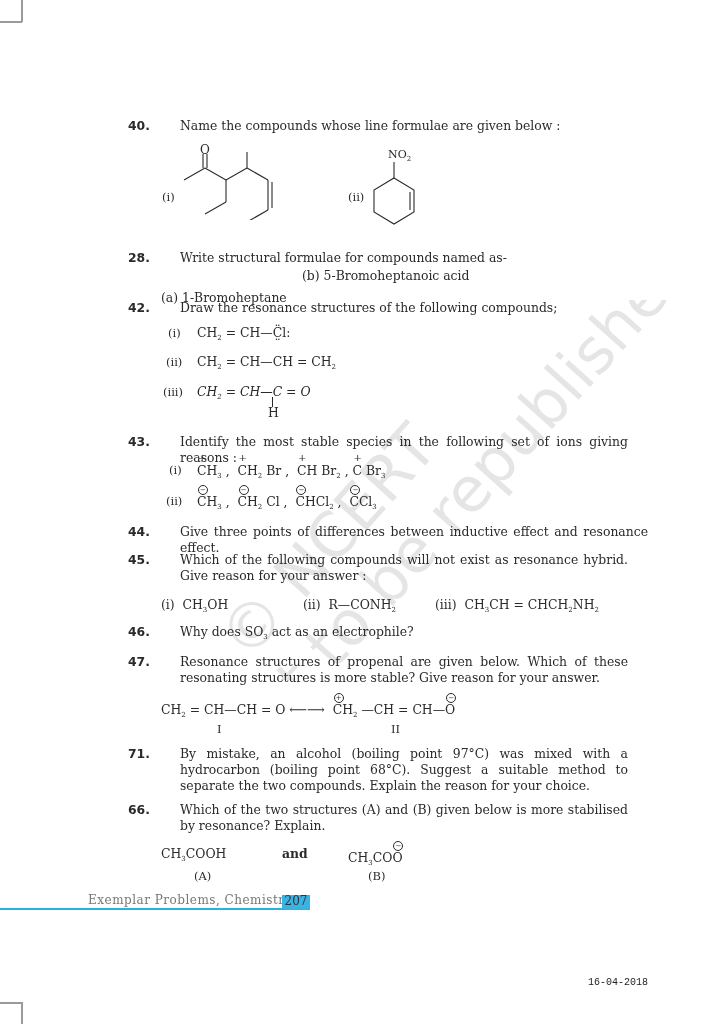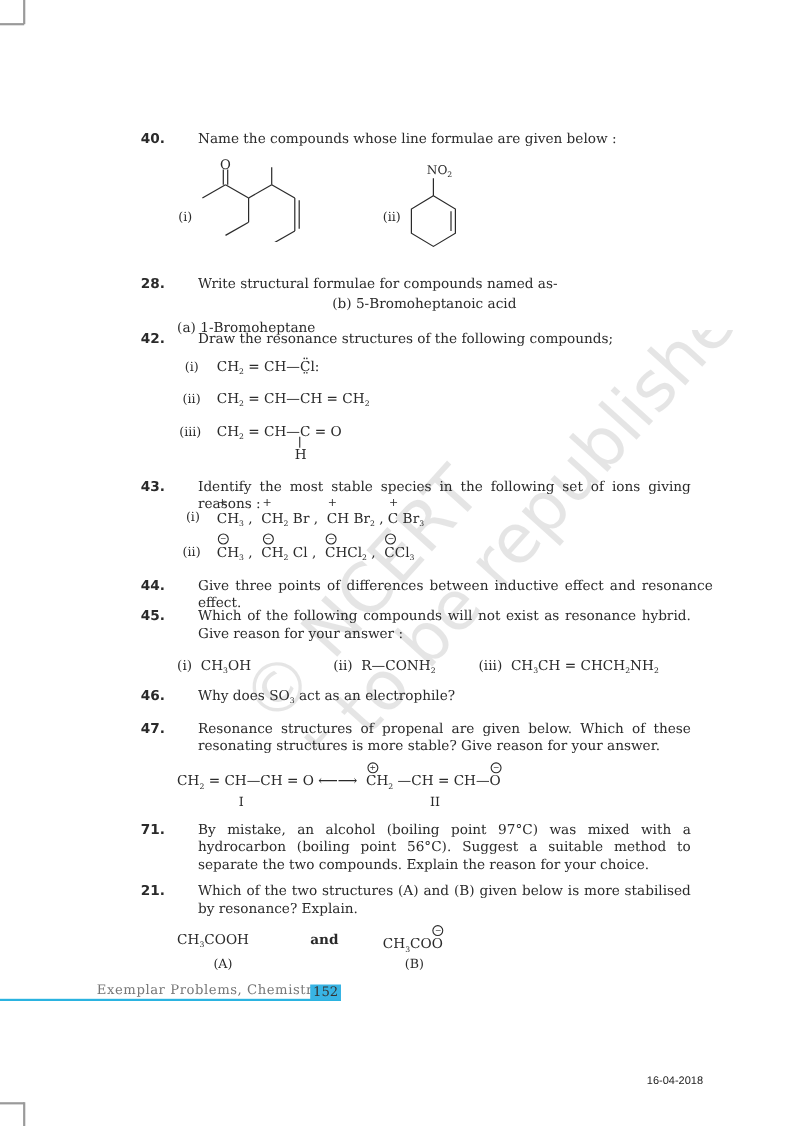--- a/index.html
+++ b/index.html
@@ -89,7 +89,7 @@
 <span class="lbl" style="left:166px;top:355px;">(ii)</span>
 <div class="chem" style="left:197px;top:354px;">CH<span class="sub">2</span> = CH—CH = CH<span class="sub">2</span></div>
 <span class="lbl" style="left:163px;top:385px;">(iii)</span>
-<div class="chem" style="left:197px;top:384px;">CH<span class="sub">2</span> = CH—C = O</div>
+<div class="chem" style="left:197px;top:384px;font-style:italic;">CH<span class="sub">2</span> = CH—C = O</div>
 <div style="position:absolute;left:272px;top:397px;width:1px;height:10px;background:#2a2a2a;"></div>
 <div class="chem" style="left:268px;top:405px;">H</div>
 

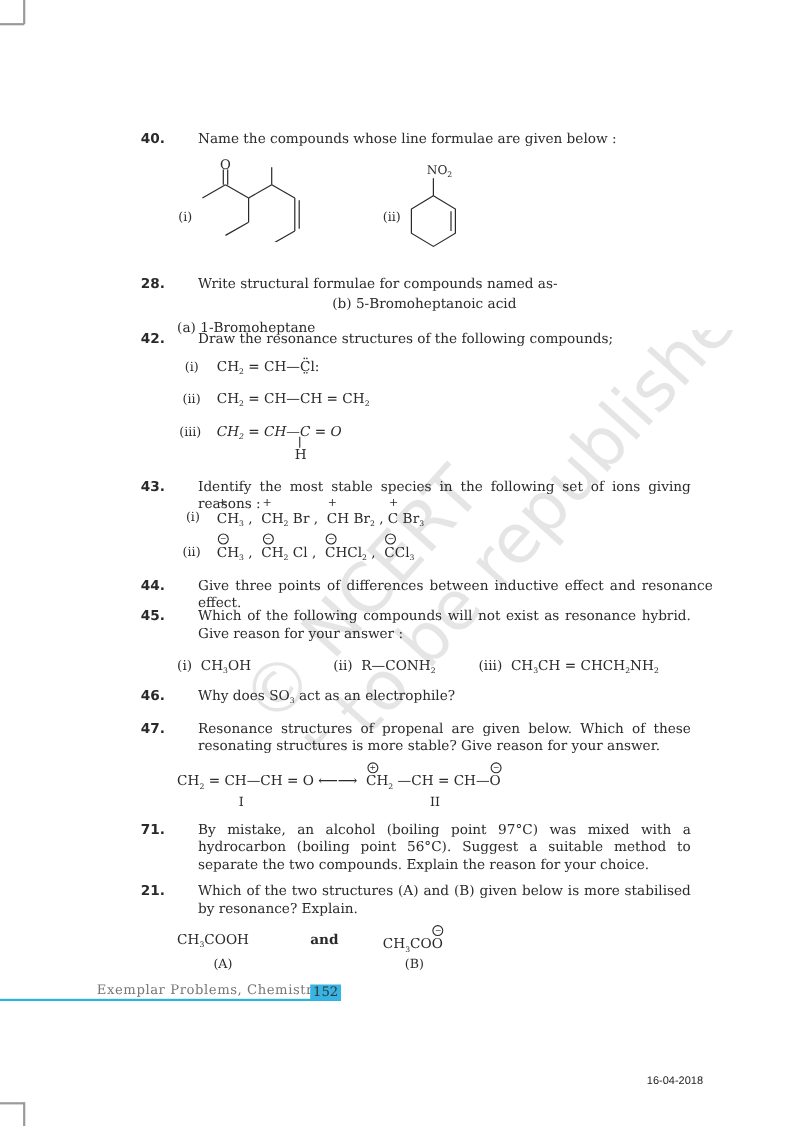--- a/index.html
+++ b/index.html
@@ -134,7 +134,7 @@
 
 <div class="q" style="top:746px;">
   <span class="qn">71.</span>
-  <div class="qt">By mistake, an alcohol (boiling point 97°C) was mixed with a hydrocarbon (boiling point 56°C). Suggest a suitable method to separate the two compounds. Explain the reason for your choice.</div>
+  <div class="qt">By mistake, an alcohol (boiling point 97°C) was mixed with a hydrocarbon (boiling point 68°C). Suggest a suitable method to separate the two compounds. Explain the reason for your choice.</div>
 </div>
 
 <div class="q" style="top:802px;">

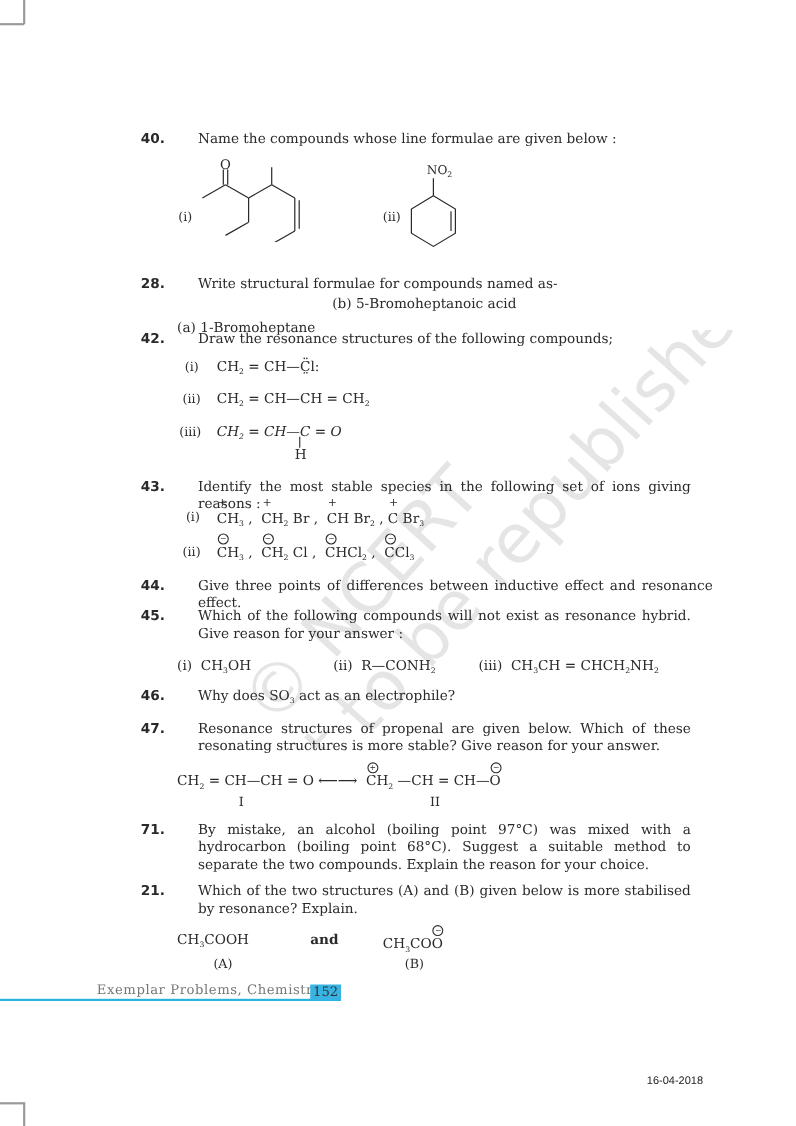--- a/index.html
+++ b/index.html
@@ -138,7 +138,7 @@
 </div>
 
 <div class="q" style="top:802px;">
-  <span class="qn">21.</span>
+  <span class="qn">66.</span>
   <div class="qt">Which of the two structures (A) and (B) given below is more stabilised by resonance? Explain.</div>
 </div>
 <div class="chem" style="left:161px;top:846px;">CH<span class="sub">3</span>COOH</div>

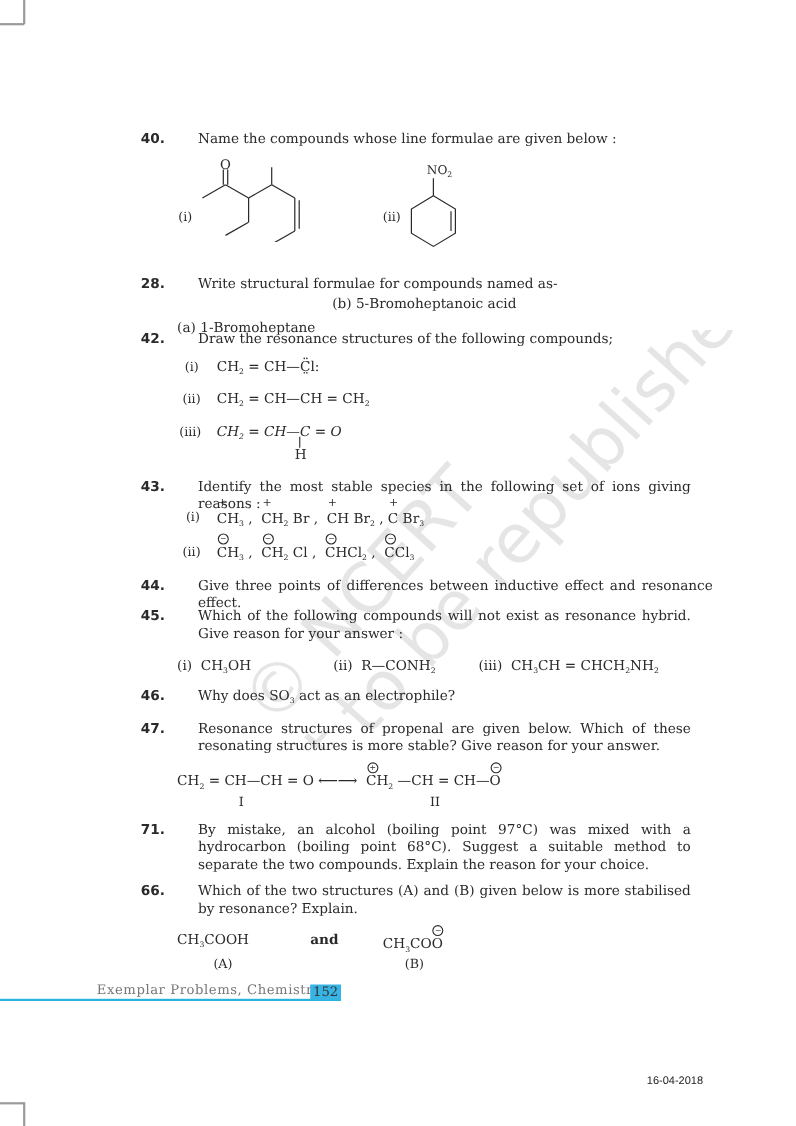--- a/index.html
+++ b/index.html
@@ -149,7 +149,7 @@
 
 <div class="footer-line"></div>
 <div class="footer-text">Exemplar Problems, Chemistry</div>
-<div class="page-num">152</div>
+<div class="page-num">207</div>
 <div class="date">16-04-2018</div>
 
 </body></html>

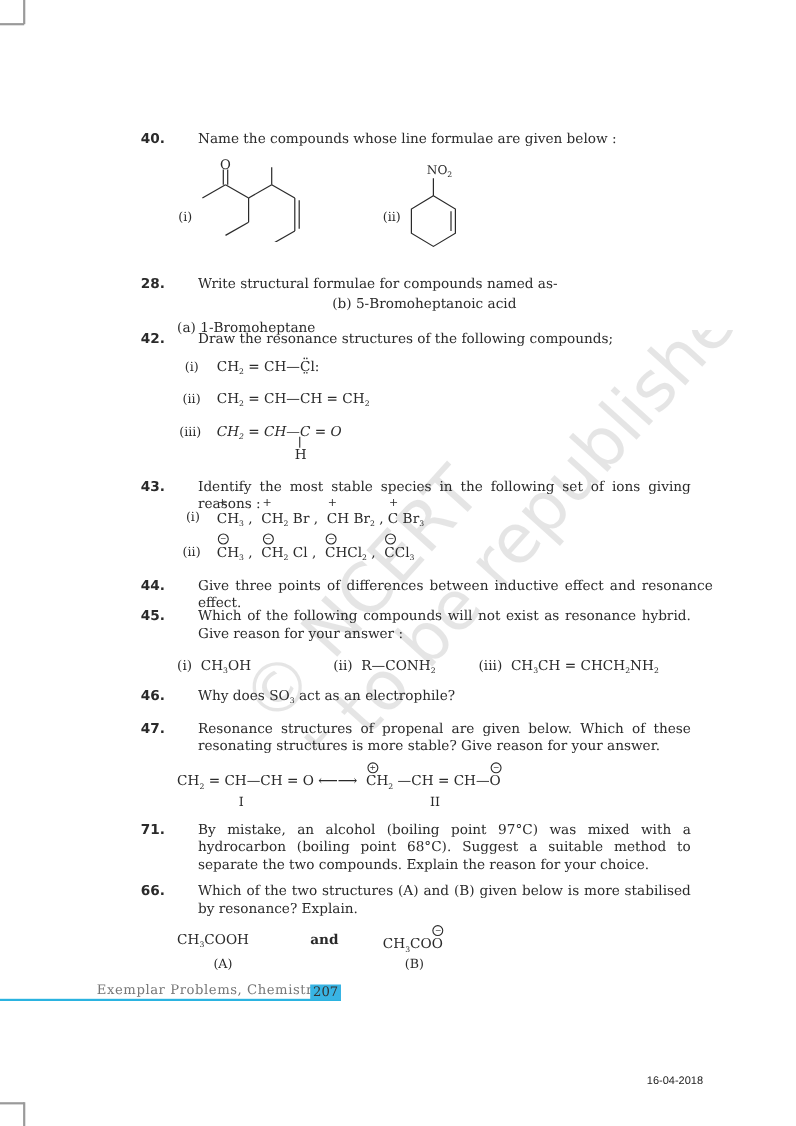--- a/index.html
+++ b/index.html
@@ -20,7 +20,7 @@
   .footer-line { position:absolute; left:0; top:908px; width:310px; height:1.5px; background:#2bb3e0; }
   .footer-text { position:absolute; left:88px; top:893px; font-size:12px; color:#777; letter-spacing:0.5px; }
   .page-num { position:absolute; left:282px; top:895px; width:28px; height:14px; background:#38b4e4; font-size:12px; color:#333; text-align:center; line-height:13px; }
-  .date { position:absolute; left:588px; top:977px; font-family:Liberation Sans, sans-serif; font-size:10px; color:#222; }
+  .date { position:absolute; left:588px; top:977px; font-family:Liberation Mono, monospace; font-size:10px; color:#222; }
 </style>
 </head>
 <body>

